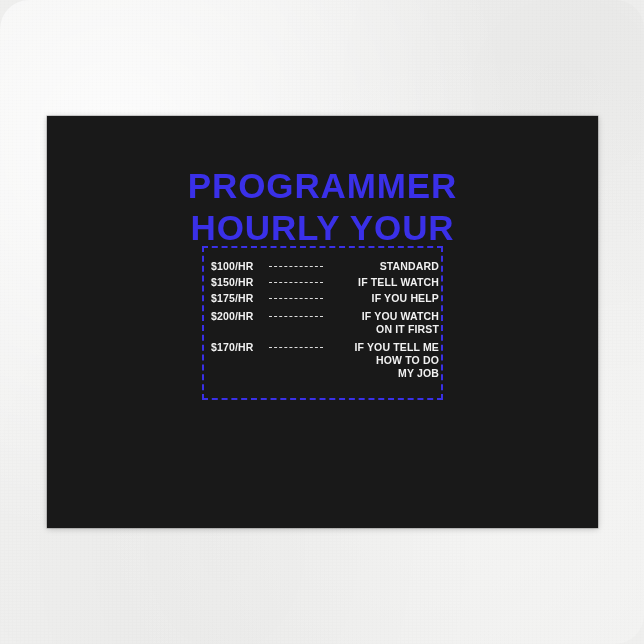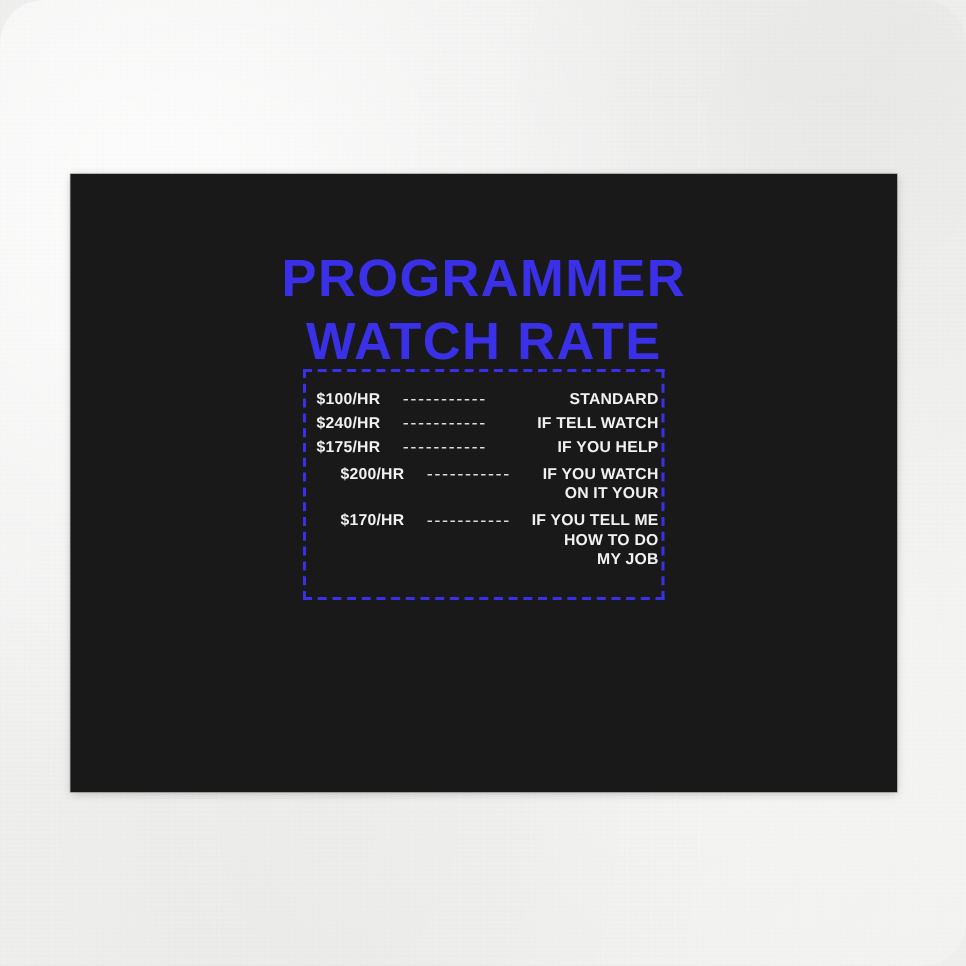--- a/index.html
+++ b/index.html
@@ -151,7 +151,7 @@
 
     <div id="title-block">
       <span class="title-line">PROGRAMMER</span>
-      <span class="title-line">WATCH RATE</span>
+      <span class="title-line">HOURLY YOUR</span>
     </div>
 
     <div id="rate-box">

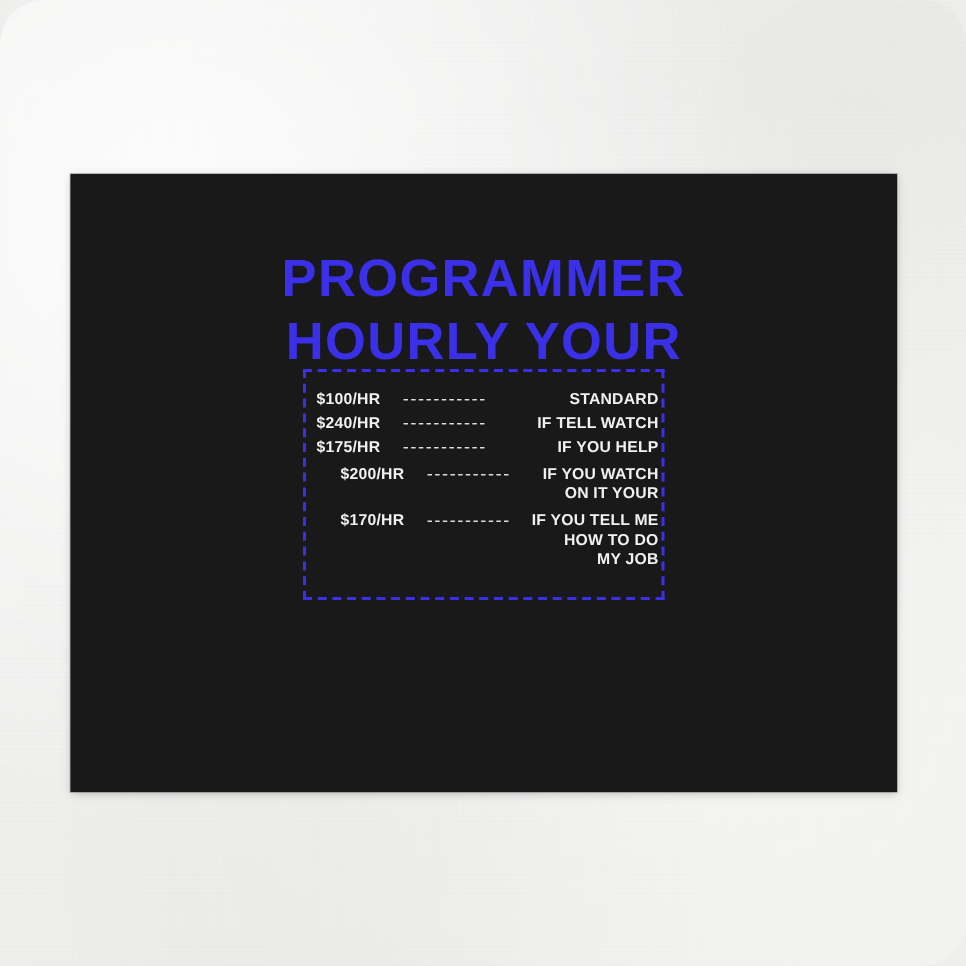--- a/index.html
+++ b/index.html
@@ -164,7 +164,7 @@
             </div>
           </div>
           <div class="rate-row">
-            <div class="rate-price">$240/HR</div>
+            <div class="rate-price">$150/HR</div>
             <div class="rate-dashes"></div>
             <div class="rate-desc">
               <span class="desc-line">IF TELL WATCH</span>

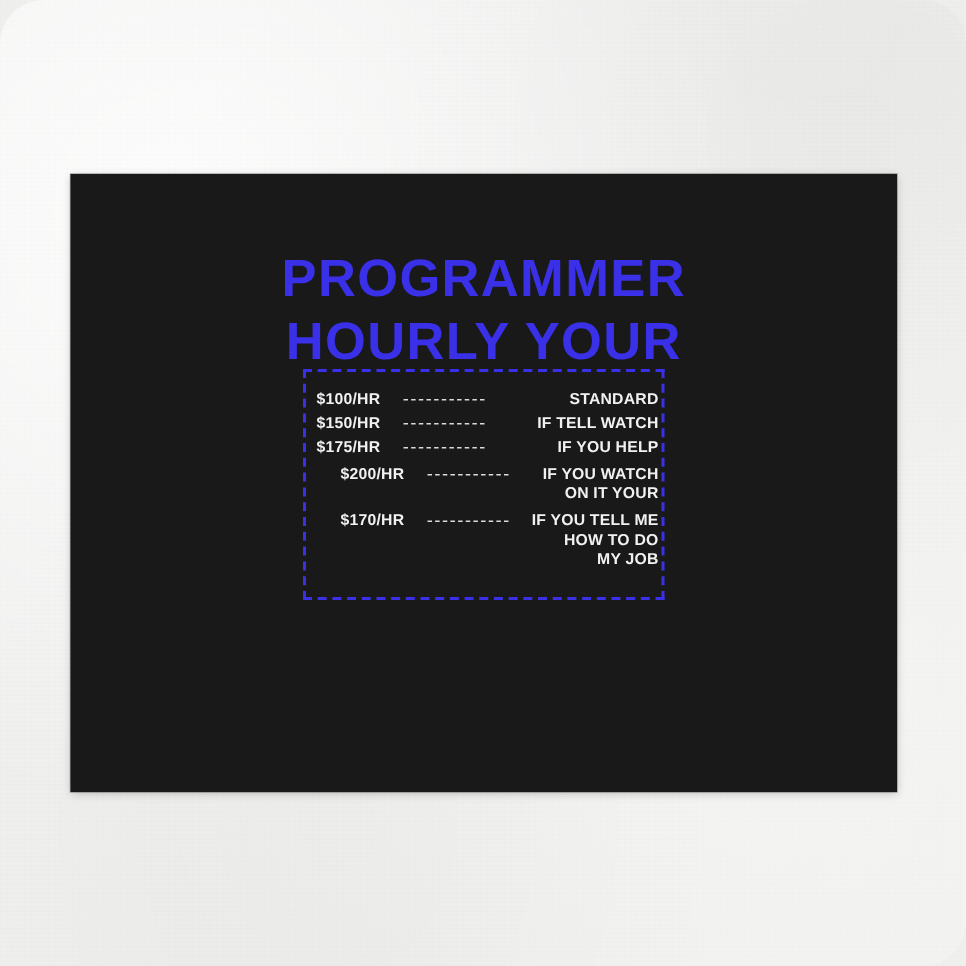--- a/index.html
+++ b/index.html
@@ -96,7 +96,6 @@
   }
   .rate-row.spaced {
     margin-top: 5px;
-    margin-left: 16px;
   }
 
   .rate-price {

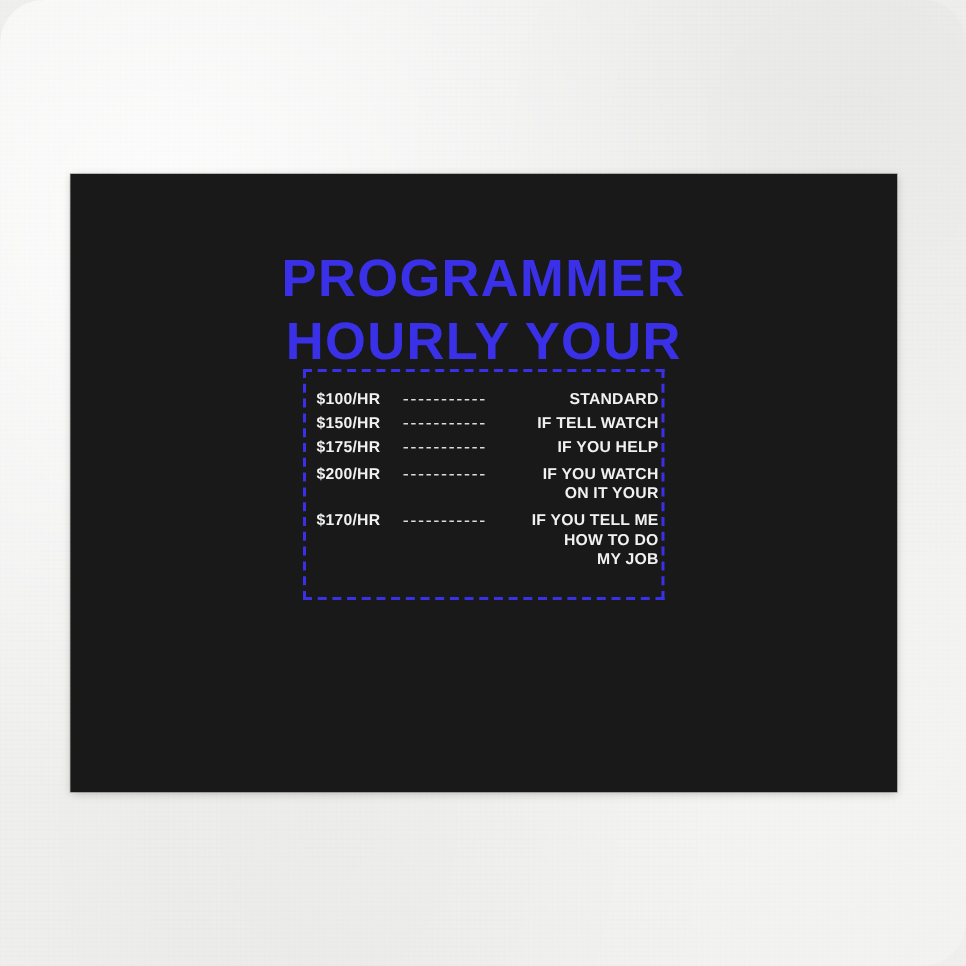--- a/index.html
+++ b/index.html
@@ -181,7 +181,7 @@
             <div class="rate-dashes"></div>
             <div class="rate-desc">
               <span class="desc-line">IF YOU WATCH</span>
-              <span class="desc-line">ON IT YOUR</span>
+              <span class="desc-line">ON IT FIRST</span>
             </div>
           </div>
           <div class="rate-row spaced">

